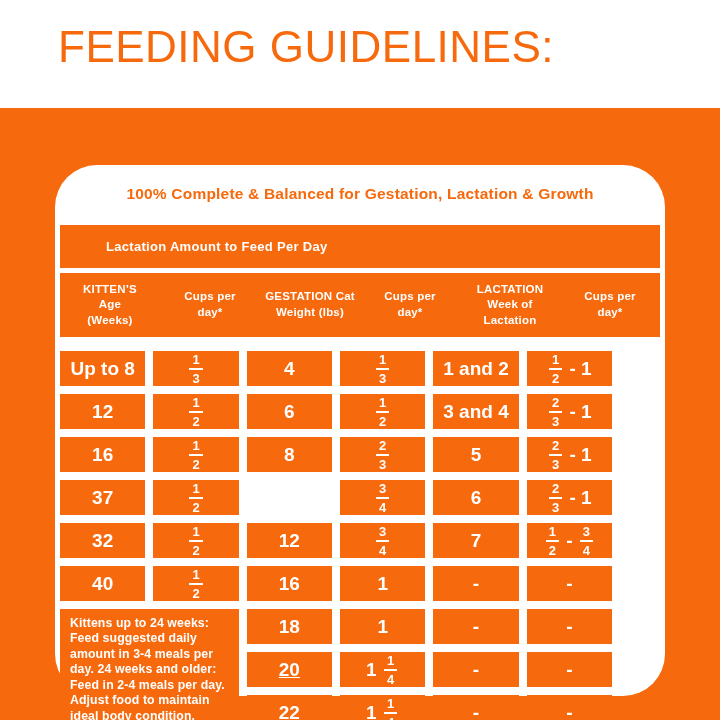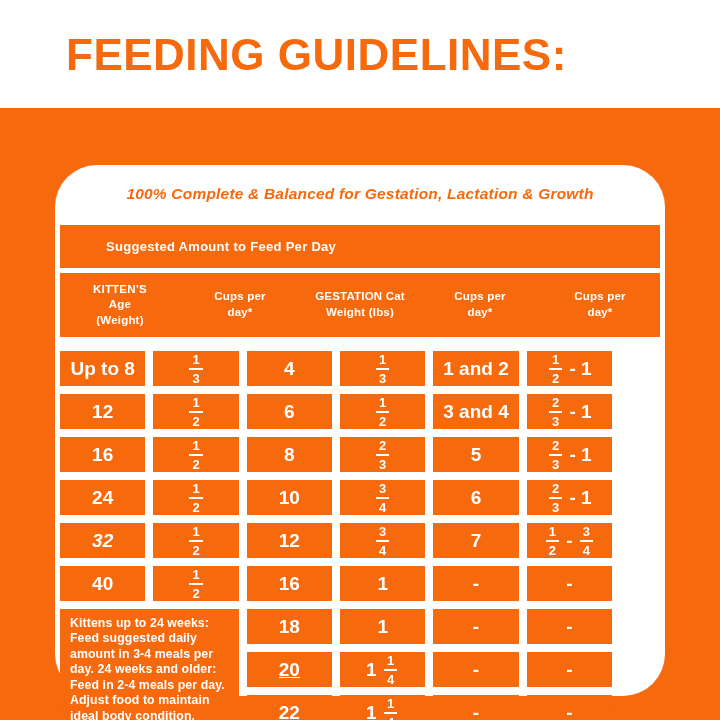--- a/index.html
+++ b/index.html
@@ -9,8 +9,8 @@
     font-family:"Liberation Sans", sans-serif;background:#fff;
   }
   .page-title{
-    position:absolute;left:58px;top:22px;margin:8px;
-    font-size:44px;font-weight:bold;letter-spacing:.5px;color:var(--orange);
+    position:absolute;left:58px;top:22px;margin:0;
+    font-size:44px;font-weight:normal;letter-spacing:.5px;color:var(--orange);
     white-space:nowrap;
   }
   .orange-bg{

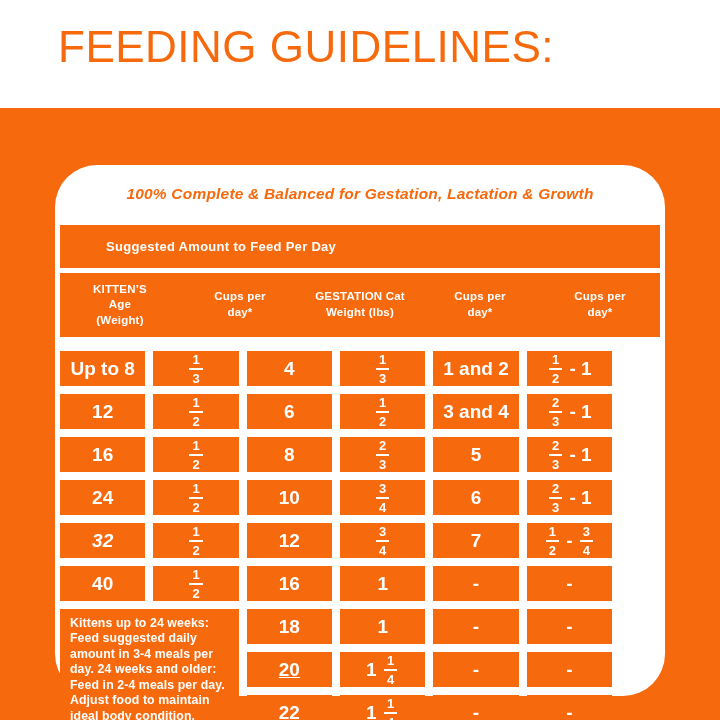--- a/index.html
+++ b/index.html
@@ -24,7 +24,7 @@
   .panel-headline{
     position:absolute;left:0;top:0;width:610px;height:58px;
     display:flex;align-items:center;justify-content:center;
-    color:var(--orange);font-size:15.5px;font-weight:bold;letter-spacing:.2px;font-style:italic;
+    color:var(--orange);font-size:15.5px;font-weight:bold;letter-spacing:.2px;
   }
   .cupbar{
     position:absolute;left:5px;top:60px;width:600px;height:43px;box-sizing:border-box;

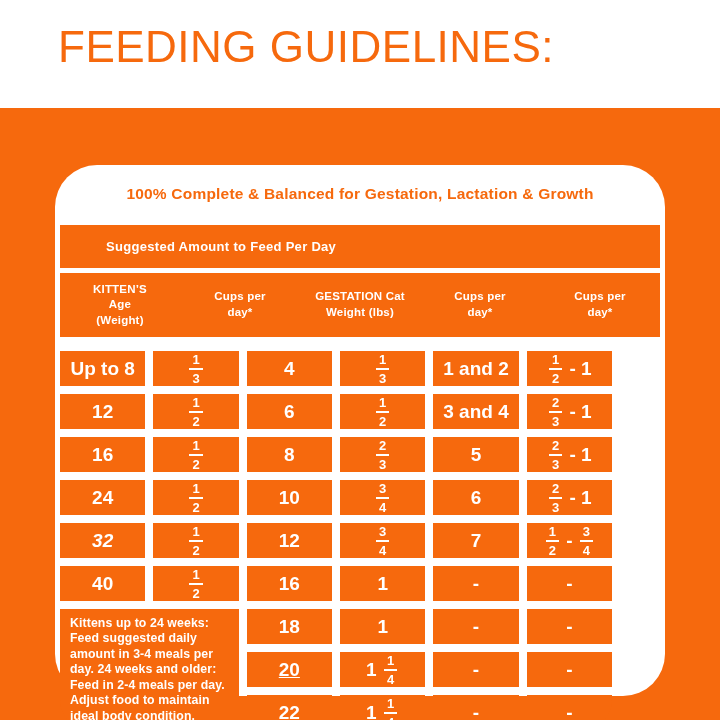--- a/index.html
+++ b/index.html
@@ -77,7 +77,7 @@
     <div class="panel-headline">100% Complete &amp; Balanced for Gestation, Lactation &amp; Growth</div>
 
     <div class="cupbar">
-      <span>Suggested Amount to Feed Per Day</span>
+      <span>Lactation Amount to Feed Per Day</span>
     </div>
 
     <div class="theader">

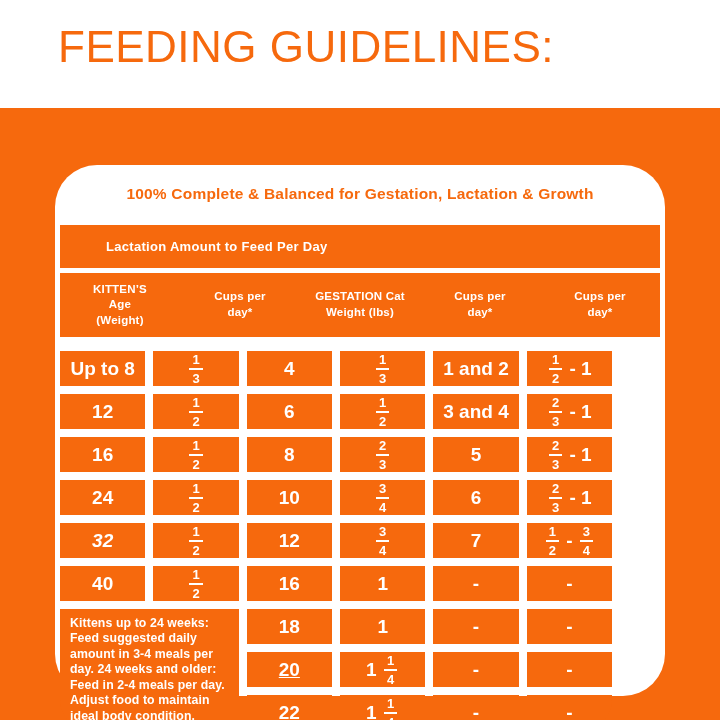--- a/index.html
+++ b/index.html
@@ -99,6 +99,11 @@
           <div>day*</div>
         </div>
         <div class="th">
+          <div>LACTATION</div>
+          <div>Week of</div>
+          <div>Lactation</div>
+        </div>
+        <div class="th">
           <div>Cups per</div>
           <div>day*</div>
         </div>

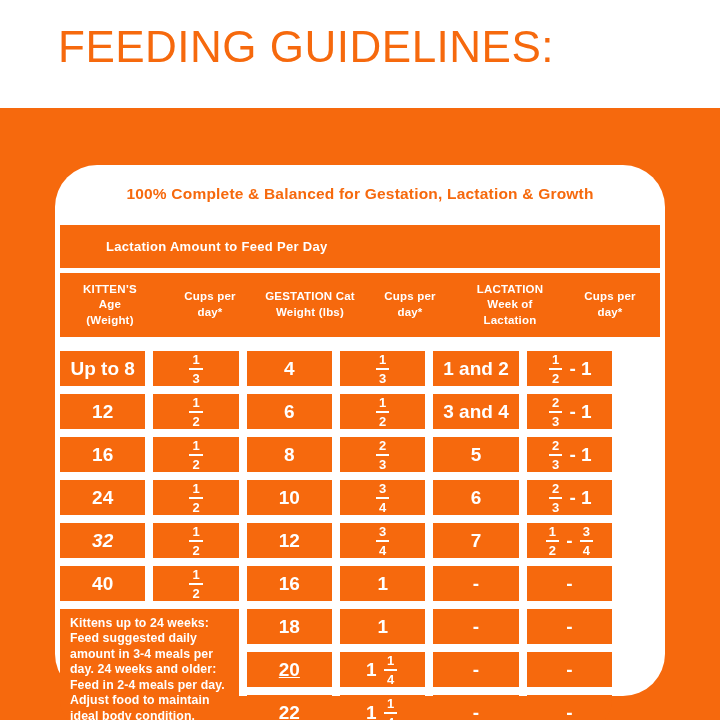--- a/index.html
+++ b/index.html
@@ -84,7 +84,7 @@
         <div class="th">
           <div>KITTEN’S</div>
           <div>Age</div>
-          <div>(Weight)</div>
+          <div>(Weeks)</div>
         </div>
         <div class="th">
           <div>Cups per</div>

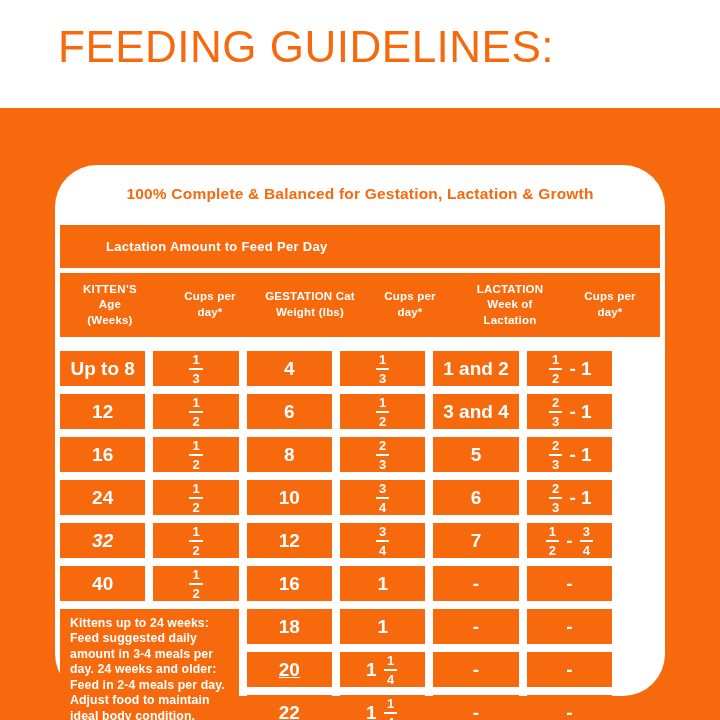--- a/index.html
+++ b/index.html
@@ -128,7 +128,7 @@
         <div class="cell" style="grid-area: 3 / 4;"><span class="frac"><span class="n">2</span><span class="d">3</span></span></div>
         <div class="cell" style="grid-area: 3 / 5;">5</div>
         <div class="cell" style="grid-area: 3 / 6;"><span class="frac"><span class="n">2</span><span class="d">3</span></span> - 1</div>
-        <div class="cell" style="grid-area: 4 / 1;">24</div>
+        <div class="cell" style="grid-area: 4 / 1;">37</div>
         <div class="cell" style="grid-area: 4 / 2;"><span class="frac"><span class="n">1</span><span class="d">2</span></span></div>
         <div class="cell" style="grid-area: 4 / 3;">10</div>
         <div class="cell" style="grid-area: 4 / 4;"><span class="frac"><span class="n">3</span><span class="d">4</span></span></div>

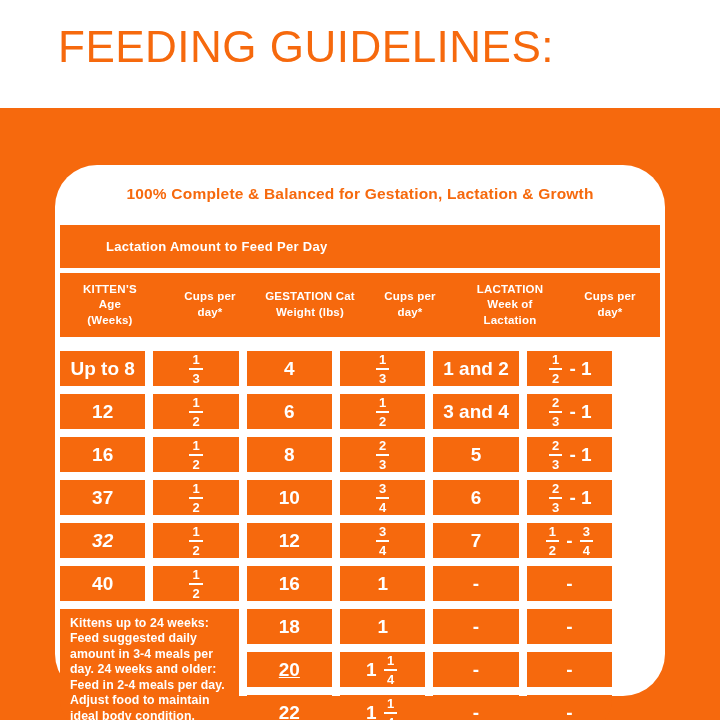--- a/index.html
+++ b/index.html
@@ -130,7 +130,6 @@
         <div class="cell" style="grid-area: 3 / 6;"><span class="frac"><span class="n">2</span><span class="d">3</span></span> - 1</div>
         <div class="cell" style="grid-area: 4 / 1;">37</div>
         <div class="cell" style="grid-area: 4 / 2;"><span class="frac"><span class="n">1</span><span class="d">2</span></span></div>
-        <div class="cell" style="grid-area: 4 / 3;">10</div>
         <div class="cell" style="grid-area: 4 / 4;"><span class="frac"><span class="n">3</span><span class="d">4</span></span></div>
         <div class="cell" style="grid-area: 4 / 5;">6</div>
         <div class="cell" style="grid-area: 4 / 6;"><span class="frac"><span class="n">2</span><span class="d">3</span></span> - 1</div>

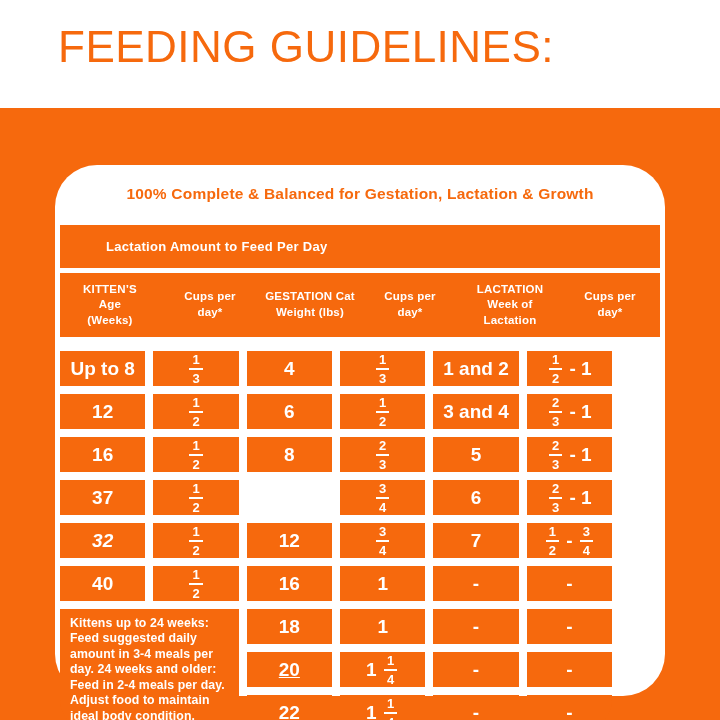--- a/index.html
+++ b/index.html
@@ -133,7 +133,7 @@
         <div class="cell" style="grid-area: 4 / 4;"><span class="frac"><span class="n">3</span><span class="d">4</span></span></div>
         <div class="cell" style="grid-area: 4 / 5;">6</div>
         <div class="cell" style="grid-area: 4 / 6;"><span class="frac"><span class="n">2</span><span class="d">3</span></span> - 1</div>
-        <div class="cell" style="grid-area: 5 / 1; font-style: italic;">32</div>
+        <div class="cell" style="grid-area: 5 / 1;">32</div>
         <div class="cell" style="grid-area: 5 / 2;"><span class="frac"><span class="n">1</span><span class="d">2</span></span></div>
         <div class="cell" style="grid-area: 5 / 3;">12</div>
         <div class="cell" style="grid-area: 5 / 4;"><span class="frac"><span class="n">3</span><span class="d">4</span></span></div>

